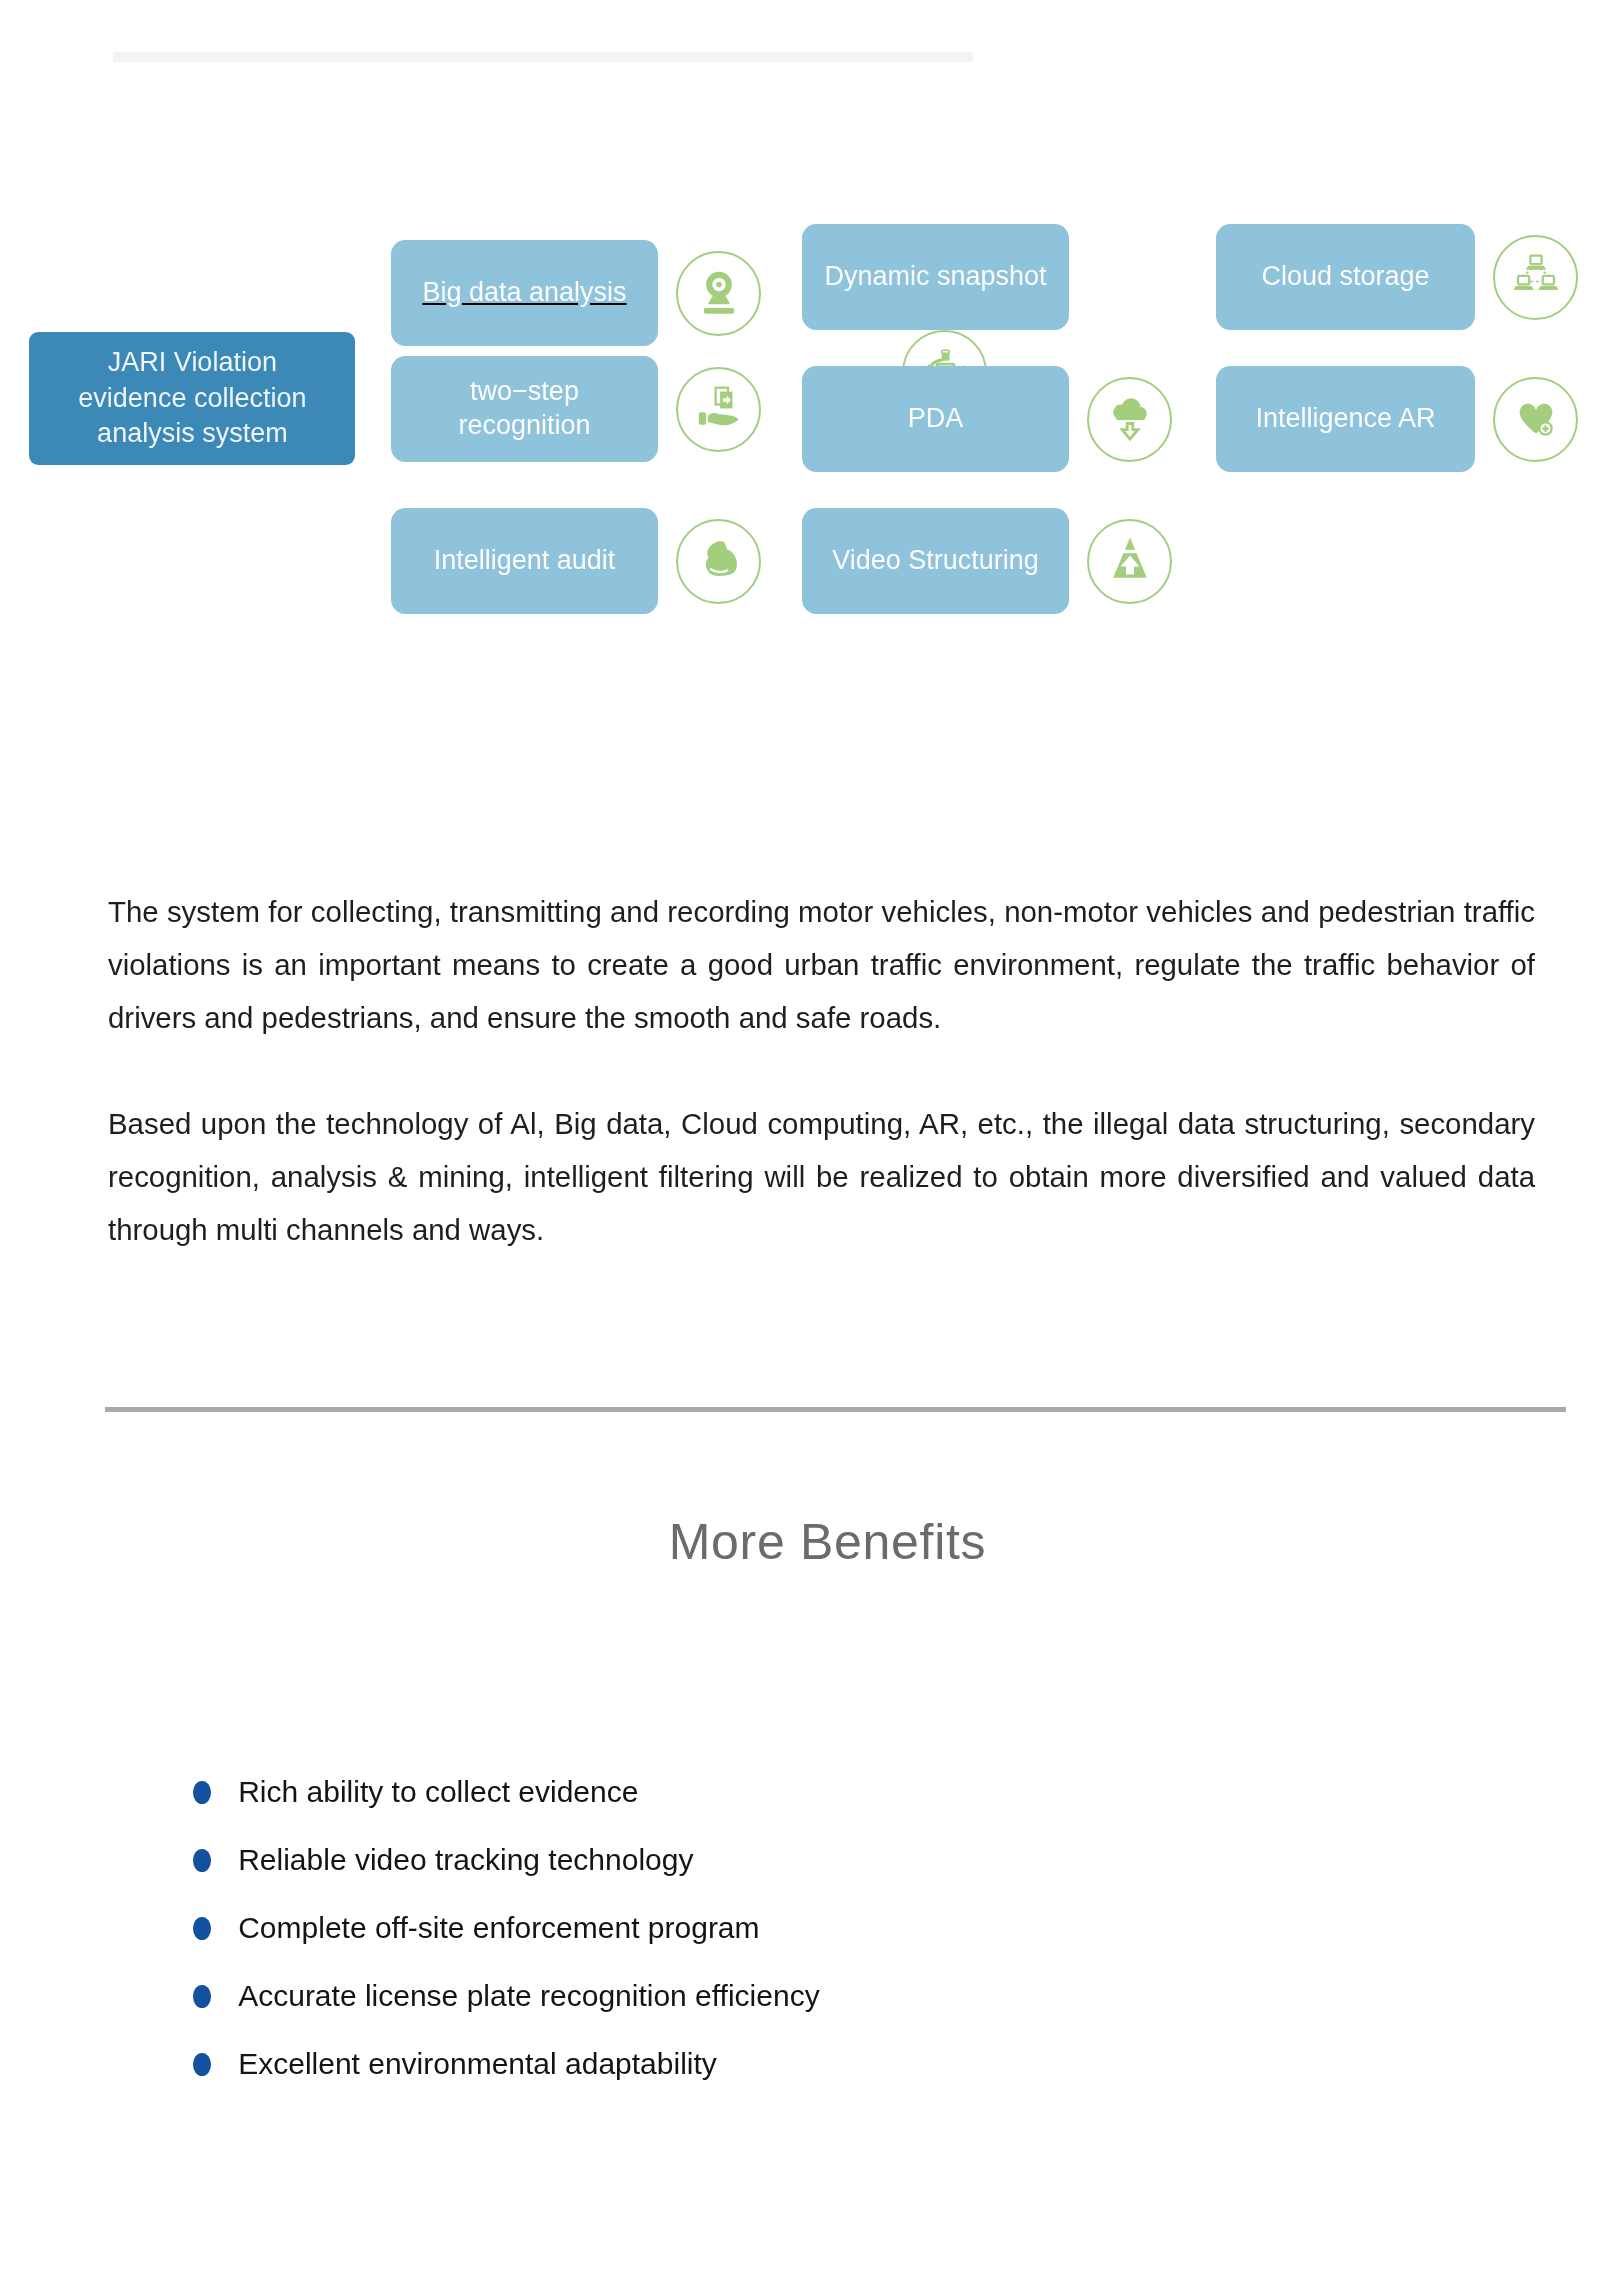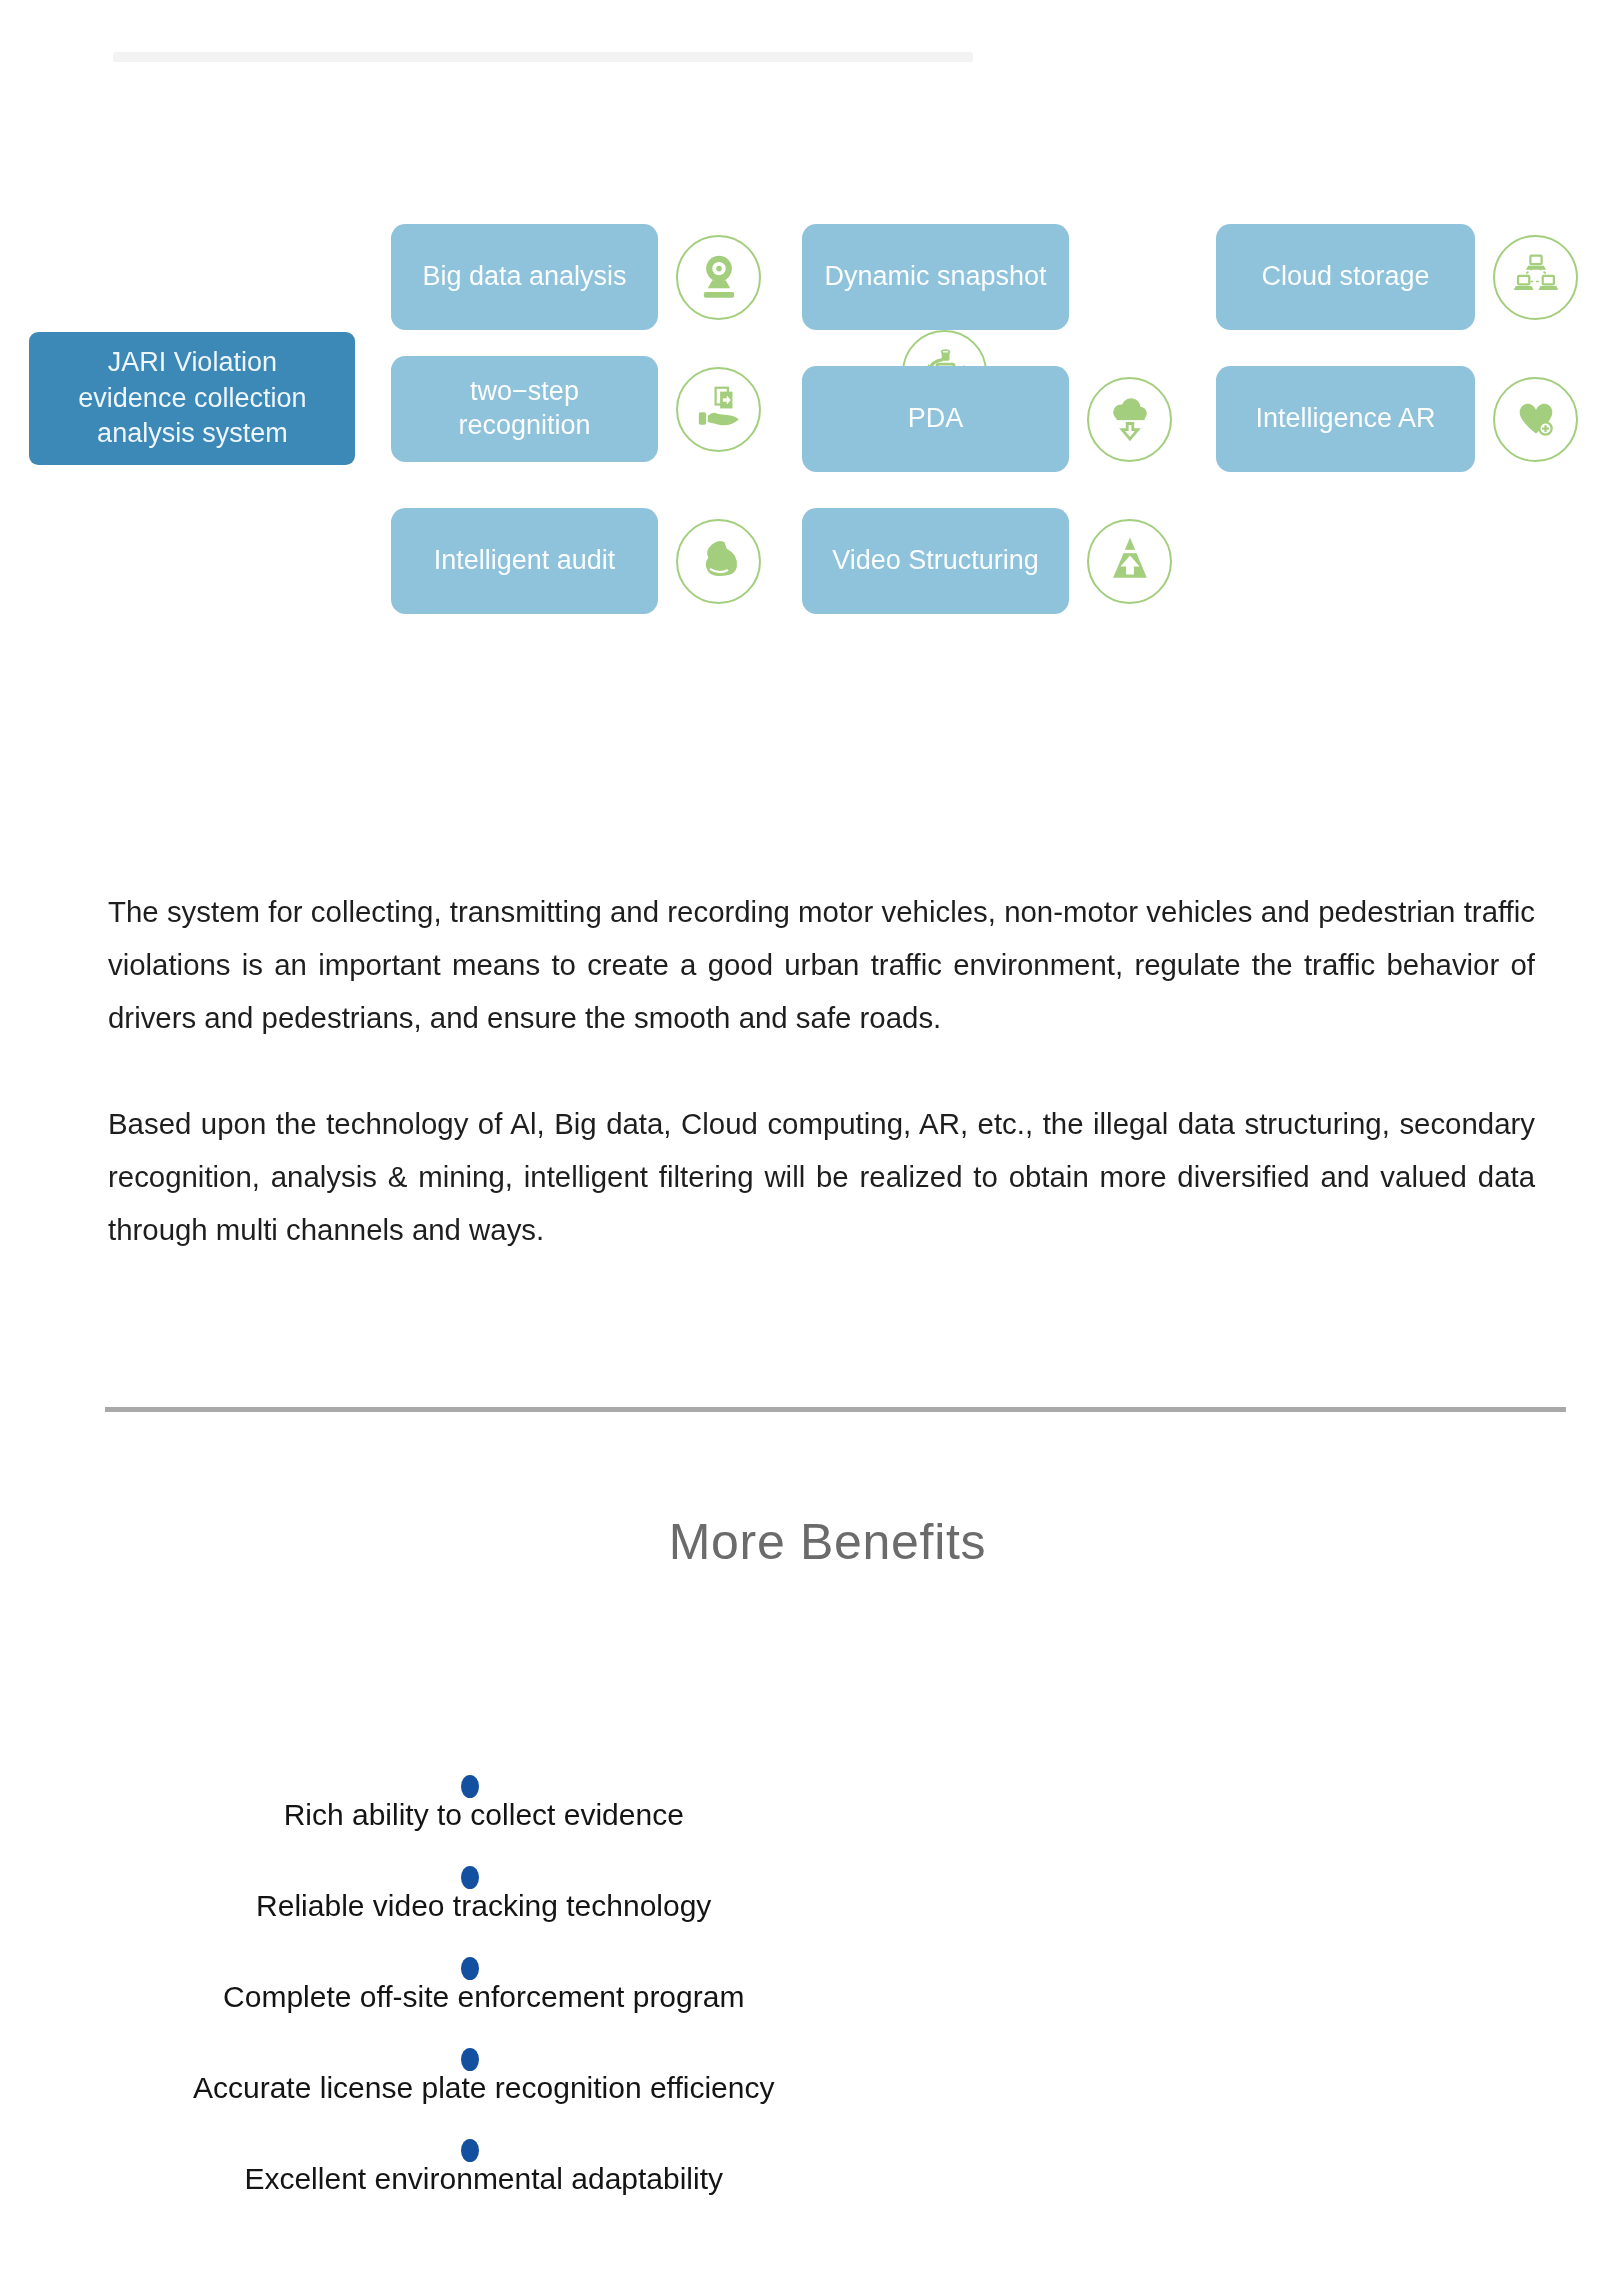--- a/index.html
+++ b/index.html
@@ -30,7 +30,7 @@
     display:flex;align-items:center;justify-content:center;
   }
   .icon-circle svg{width:56px;height:56px;display:block;}
-  .n0{left:391px;top:224px;} .n1{left:802px;top:224px;flex-direction:column;} .n2{left:1216px;top:224px;}
+  .n0{left:391px;top:240px;text-decoration:underline;} .n1{left:802px;top:224px;flex-direction:column;} .n2{left:1216px;top:224px;}
   .n3{left:391px;top:356px;} .n4{left:802px;top:366px;} .n5{left:1216px;top:366px;}
   .n6{left:391px;top:508px;} .n7{left:802px;top:508px;}
 

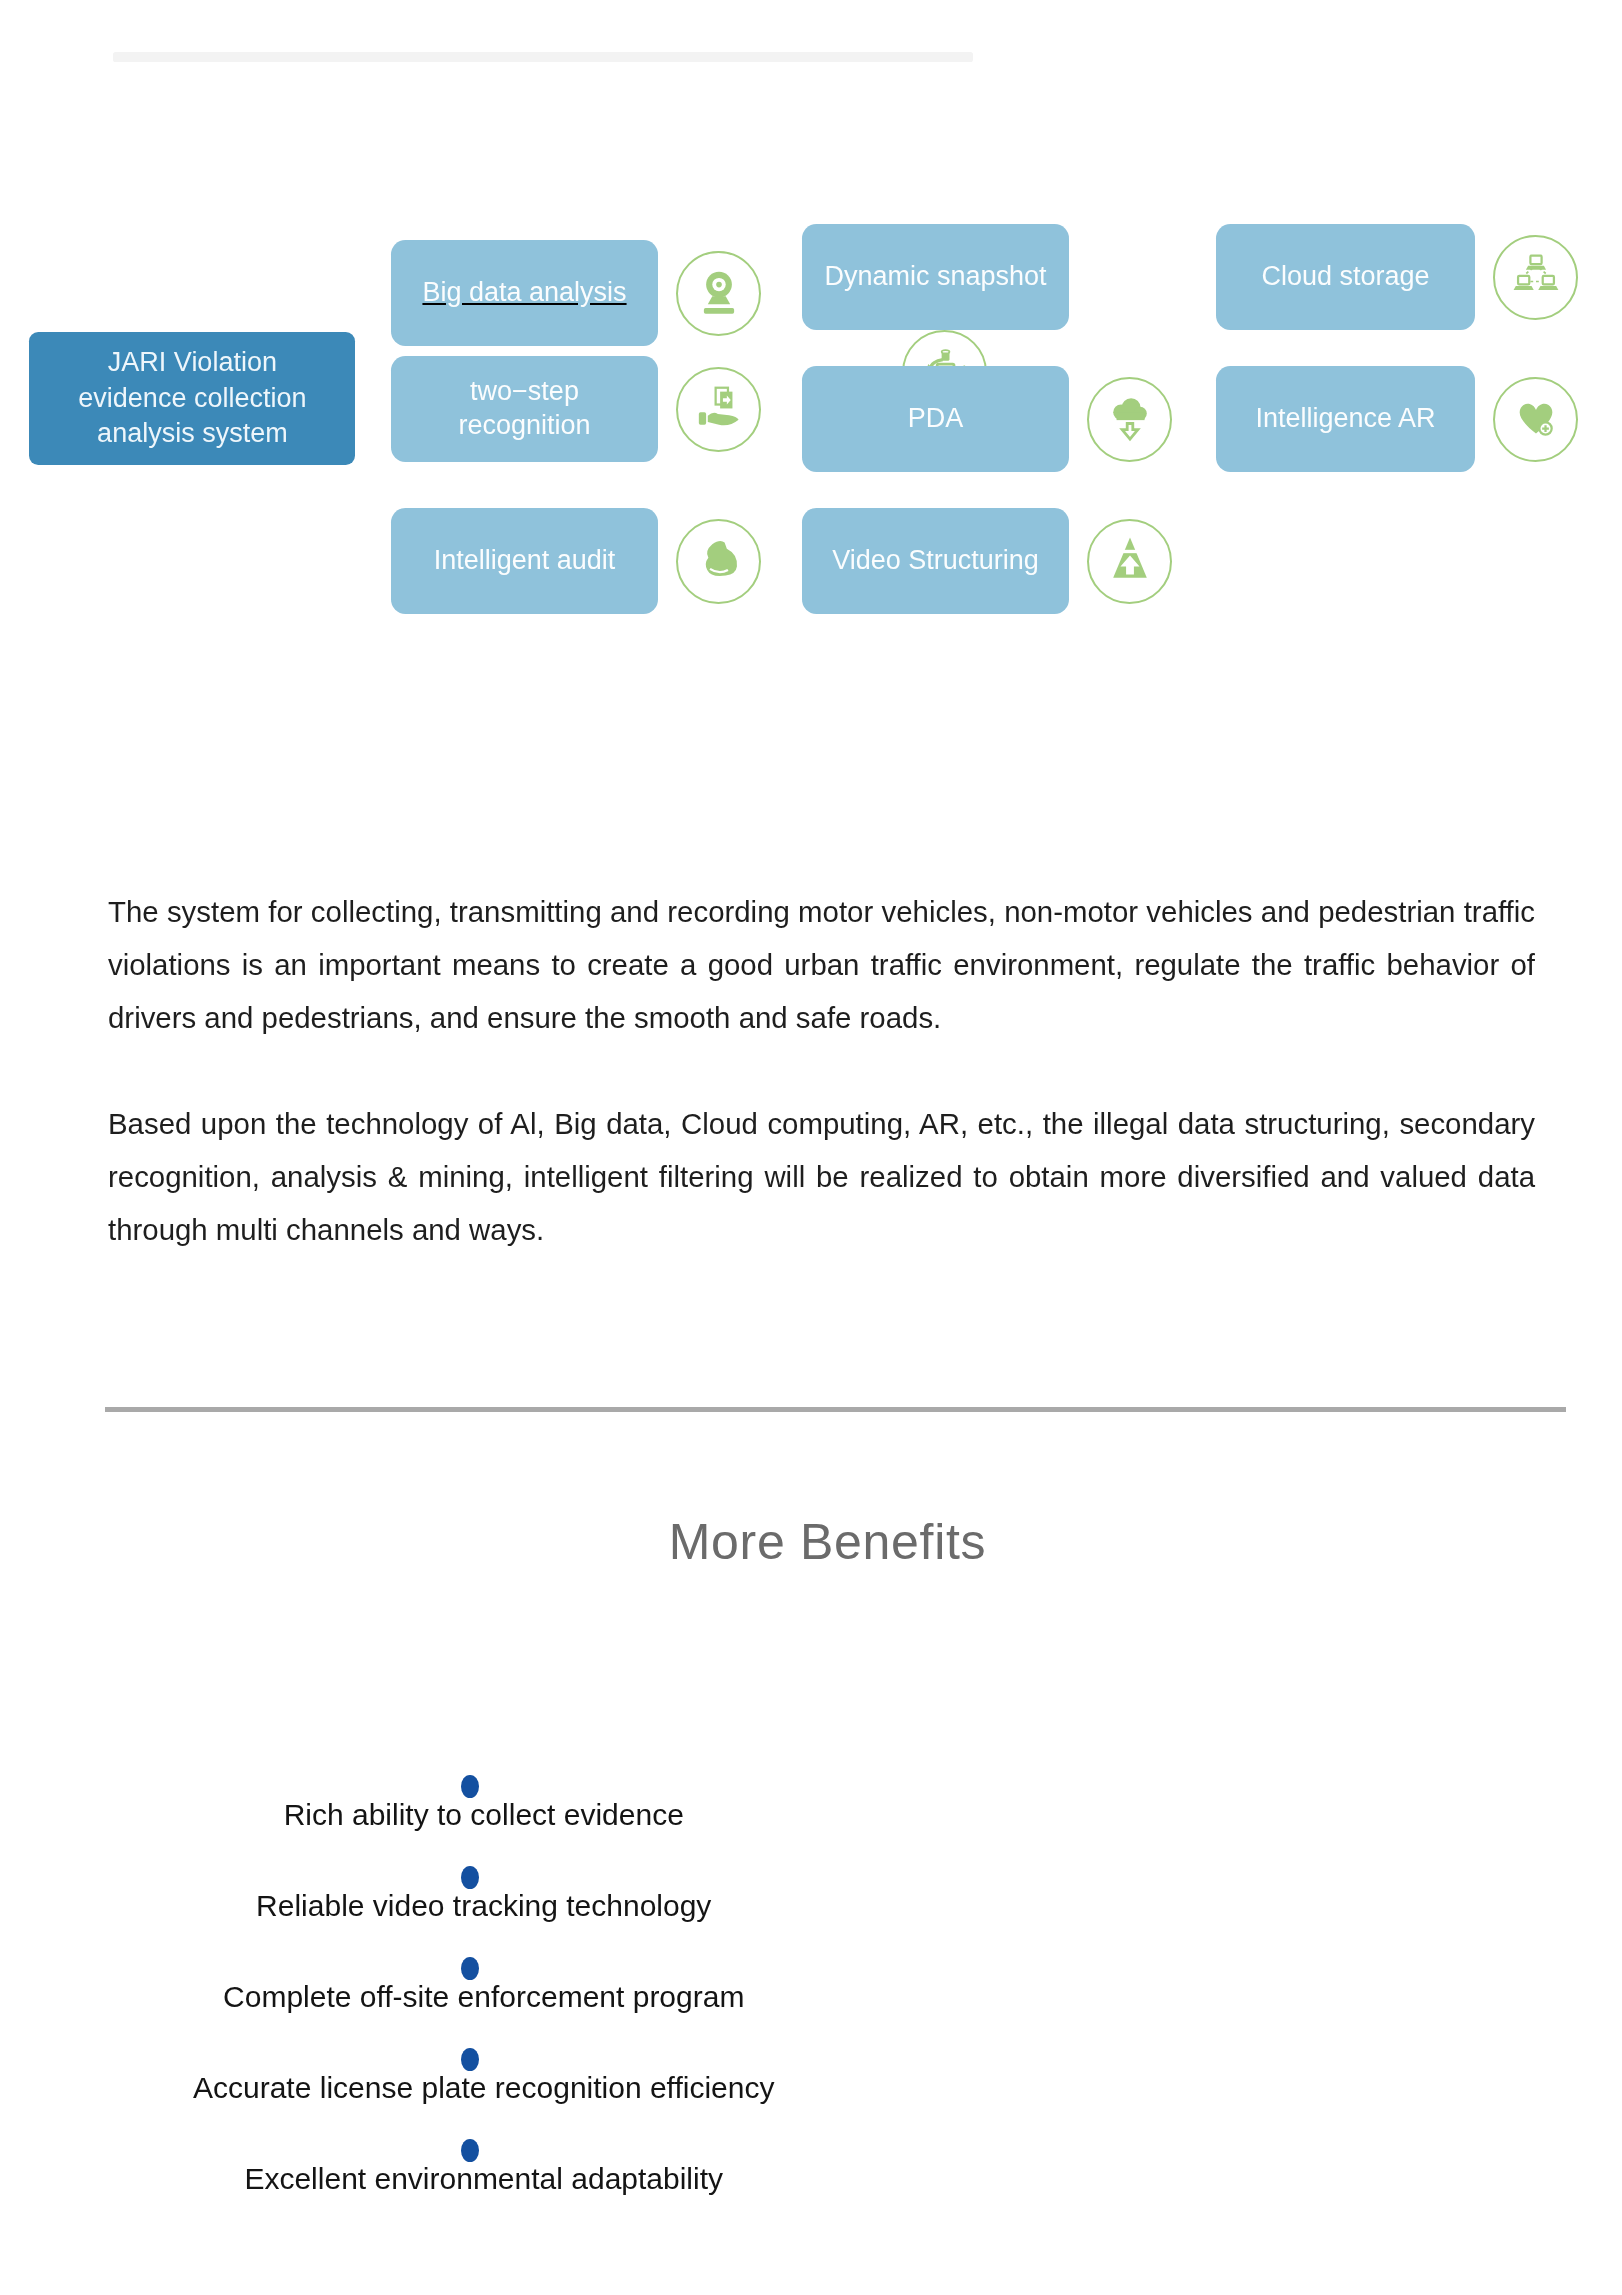--- a/index.html
+++ b/index.html
@@ -52,7 +52,7 @@
 
   
   .benefits{position:absolute;left:193px;top:1775px;margin:0;padding:0;list-style:none;}
-  .benefits li{display:flex;align-items:center;margin-bottom:34px;font-size:30px;color:#141414;flex-direction:column;}
+  .benefits li{display:flex;align-items:center;margin-bottom:34px;font-size:30px;color:#141414;}
   .dot{width:17.7px;height:23px;border-radius:50%;background:#1450a0;margin-right:27.5px;flex:none;}
 </style>
 </head>

